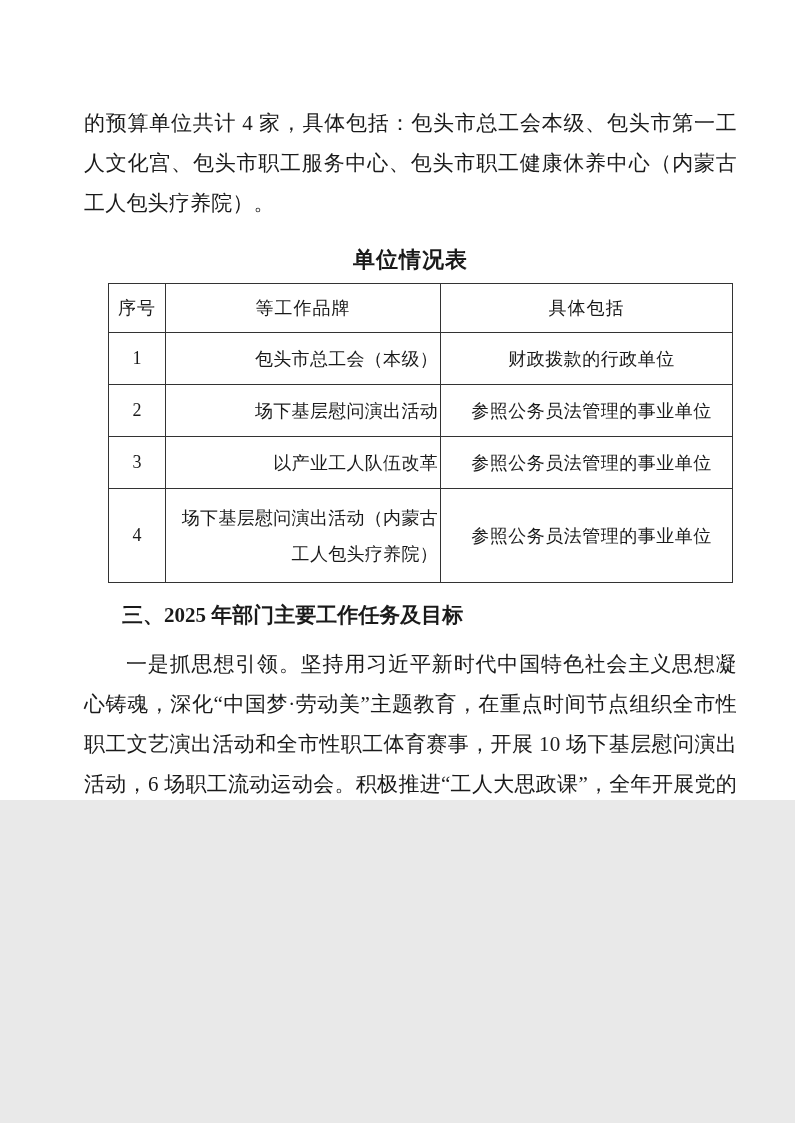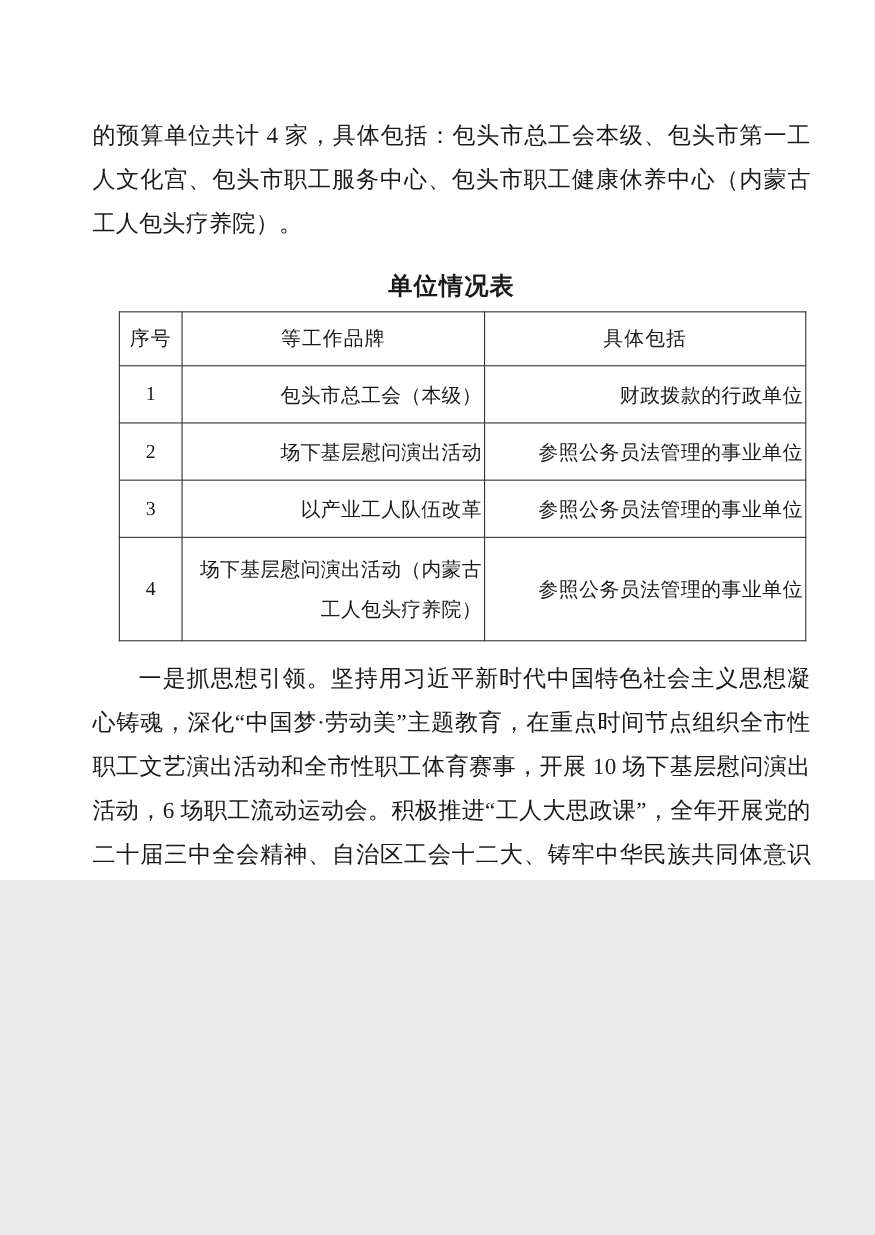--- a/index.html
+++ b/index.html
@@ -63,7 +63,7 @@
   td.c-nature {
     padding:4px 2px 4px 12px;
     letter-spacing:0.5px;
-    text-align:right;
+    text-align:center;
   }
   .section-heading {
     margin-top:17px;

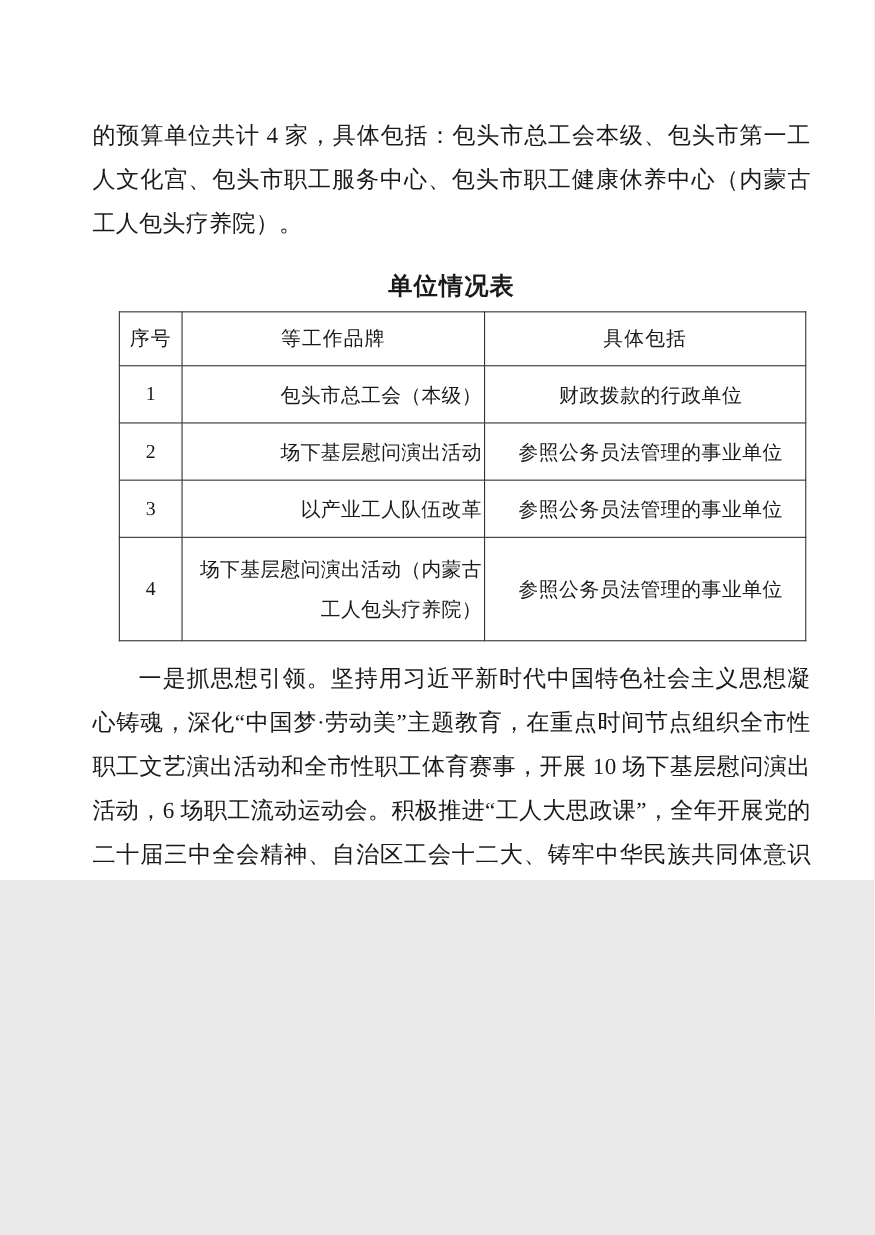--- a/index.html
+++ b/index.html
@@ -130,6 +130,7 @@
     </tbody>
       </table>
 
+    <div class="section-heading">三、2025 年部门主要工作任务及目标</div>
 
     <p class="body-par par-body">一是抓思想引领。坚持用习近平新时代中国特色社会主义思想凝心铸魂，深化“中国梦·劳动美”主题教育，在重点时间节点组织全市性职工文艺演出活动和全市性职工体育赛事，开展 10 场下基层慰问演出活动，6 场职工流动运动会。积极推进“工人大思政课”，全年开展党的二十届三中全会精神、自治区工会十二大、铸牢中华民族共同体意识等职工理论宣讲不少于 500 场。叫响做实“大宣传”品牌。以产业工人队伍改革、劳模命名表彰等为重点进行宣传报道，全年宣传发稿不少于 300 条（篇）。叫响做实“劳模工匠进校园”等工作品牌，集中展现新时代产业工人的价值追求和奋斗风采。</p>
 

